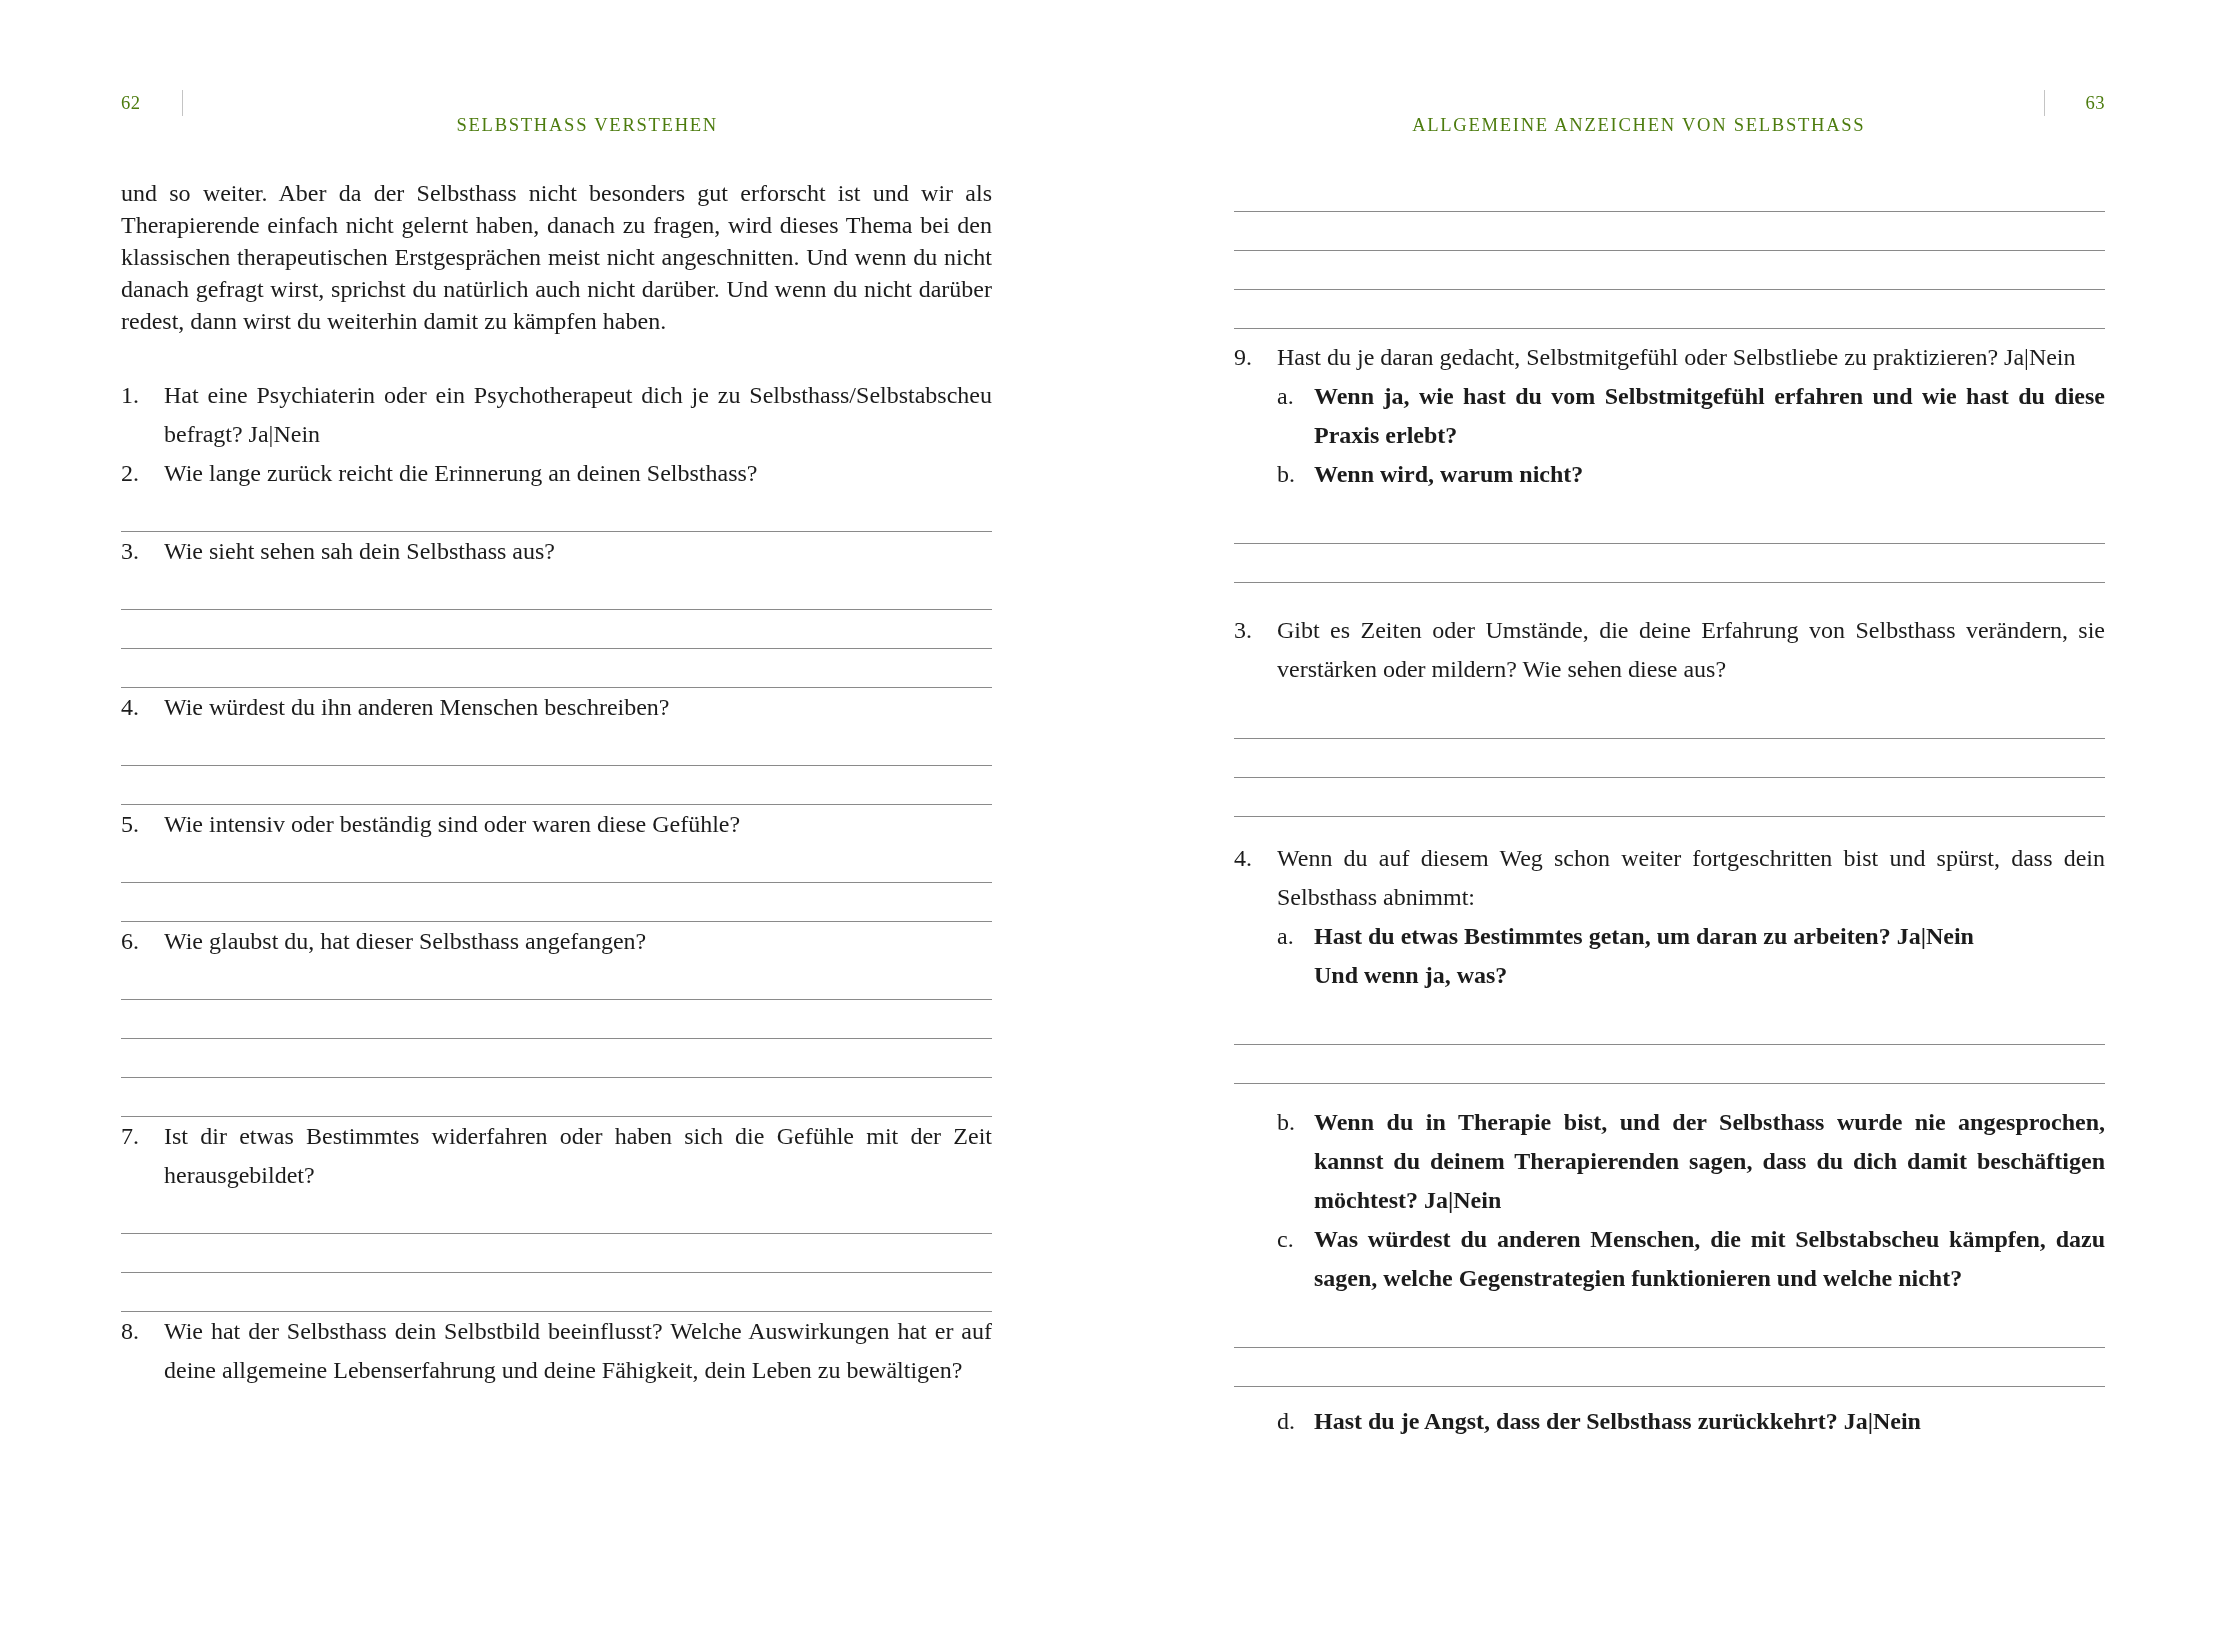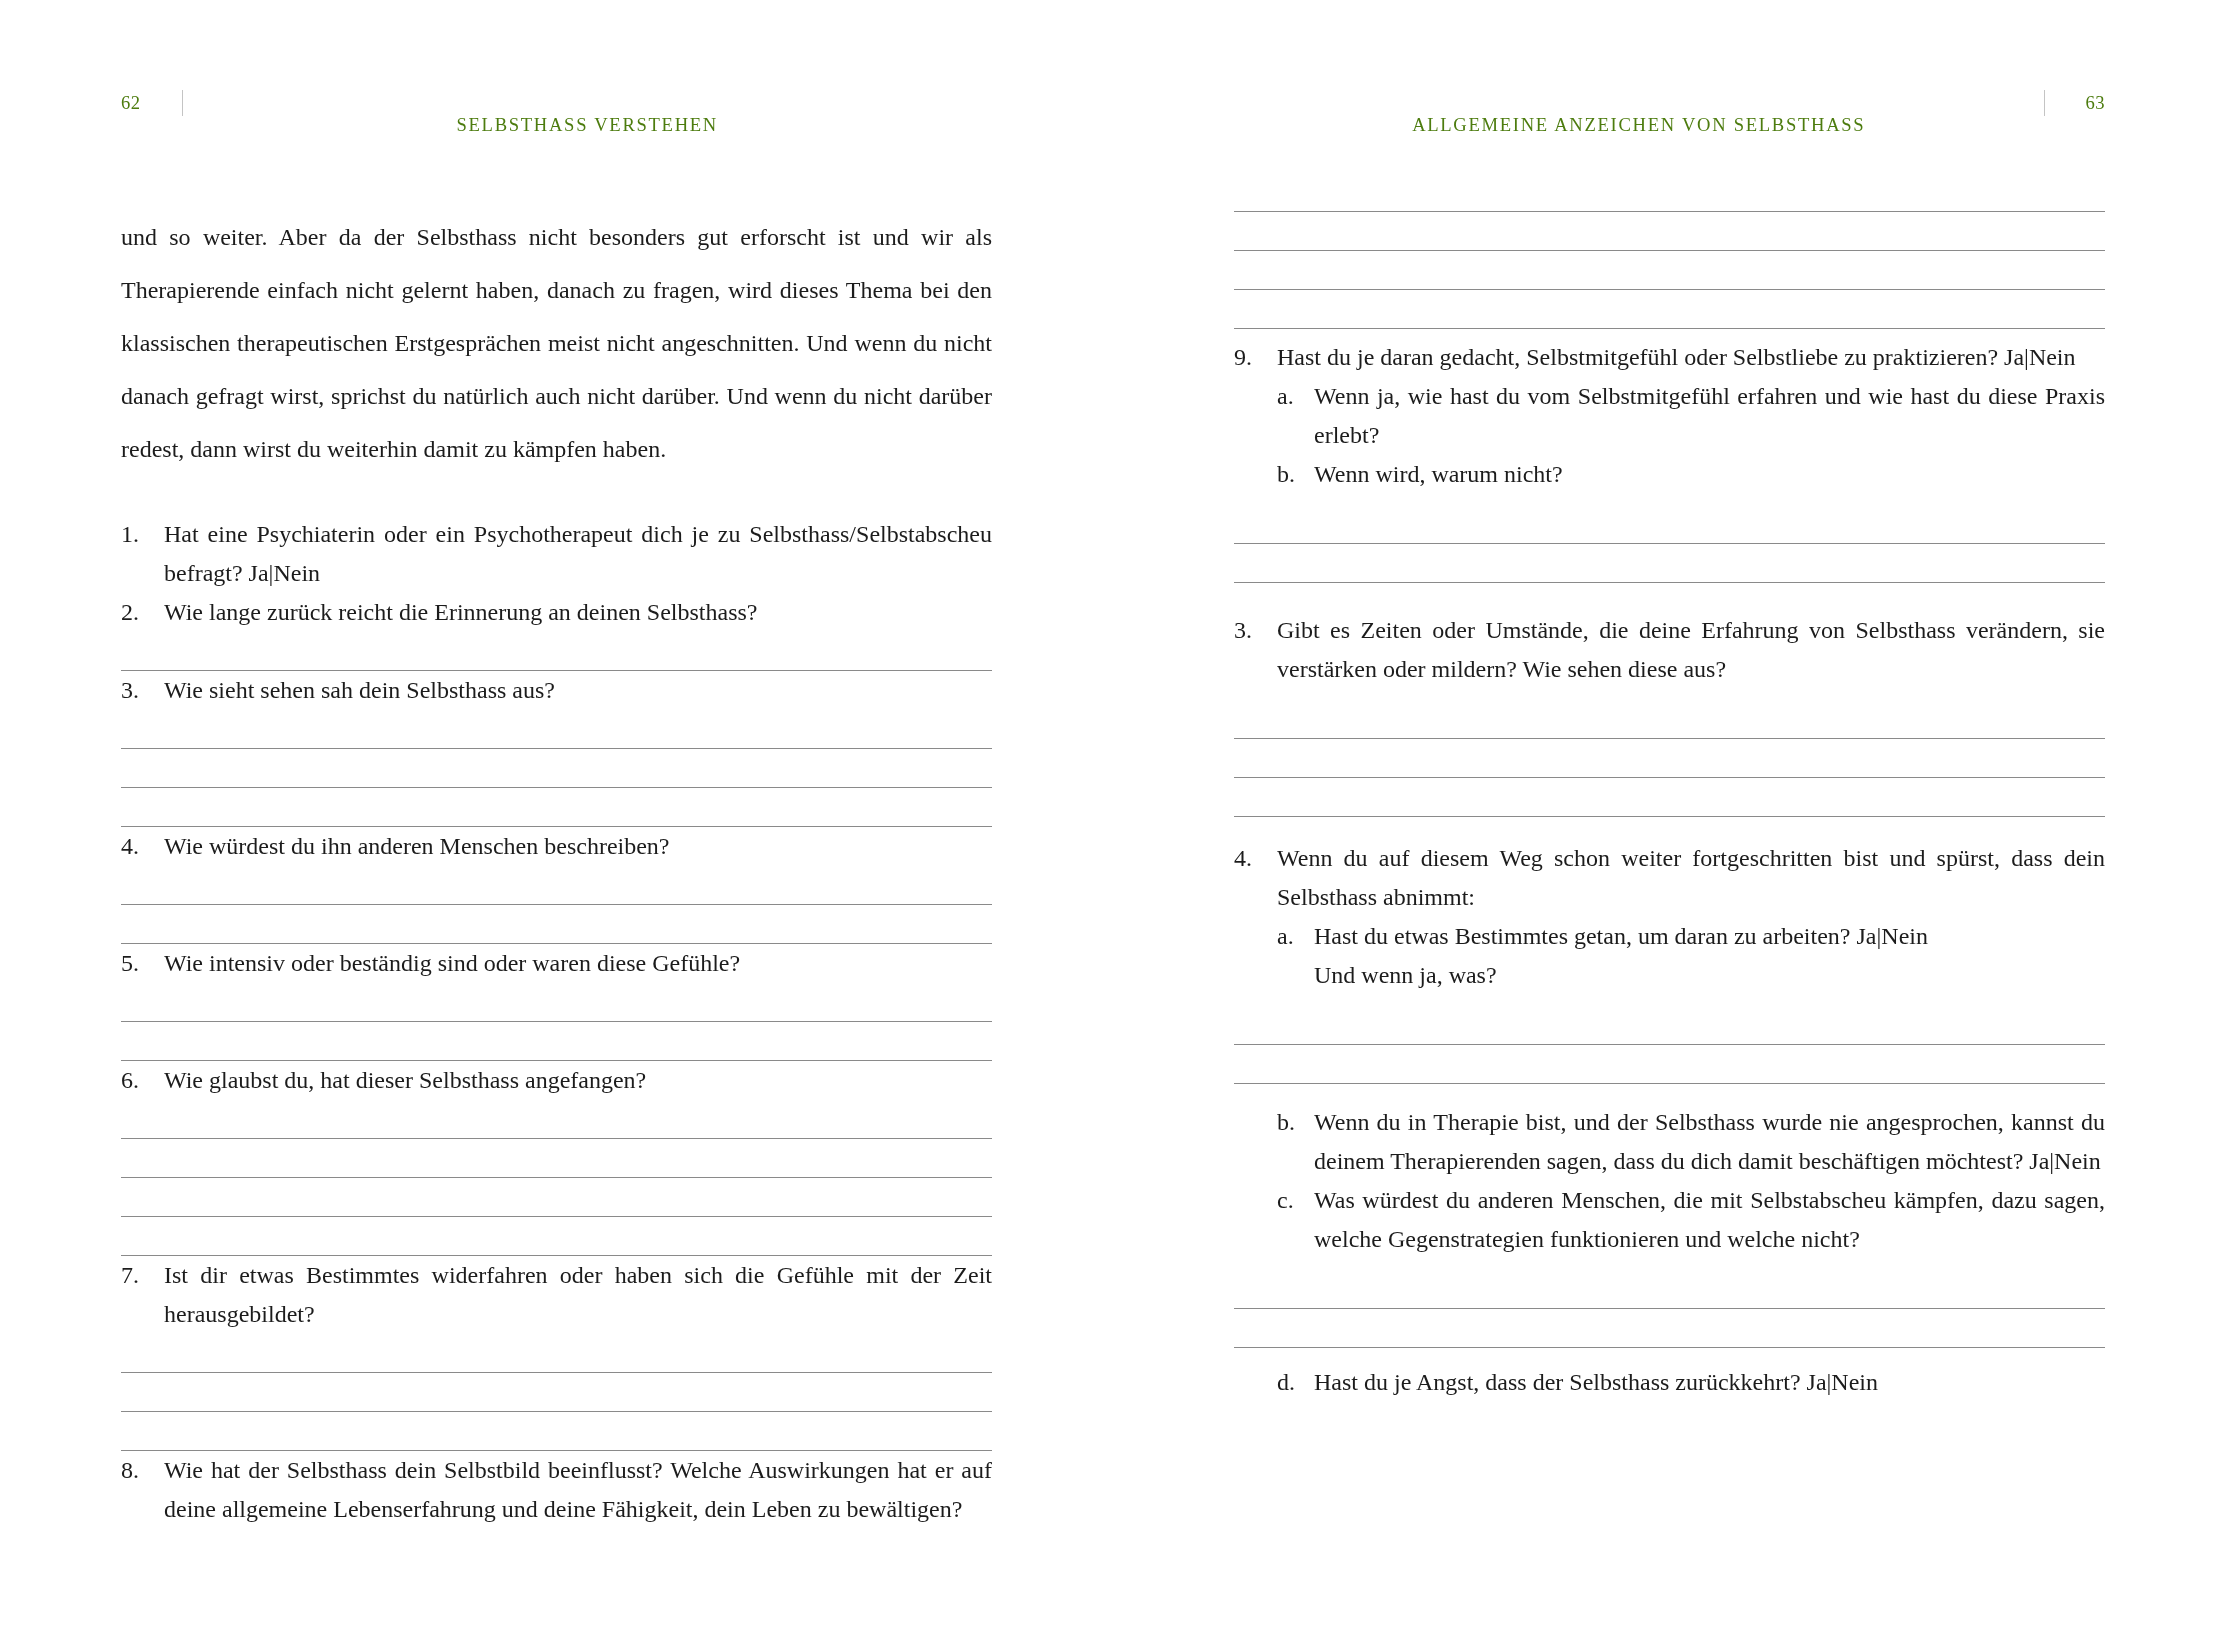--- a/index.html
+++ b/index.html
@@ -23,7 +23,7 @@
   .hdr-title { flex:1; text-align:center; white-space:nowrap;margin-top:44px; }
 
   
-  .intro { margin-top:94px; font-size:24px; line-height:53px; text-align:justify; }
+  .intro { margin-top:60px; font-size:24px; line-height:32px; text-align:justify; }
   .qlist { margin-top:39px; }
   .q { display:flex; font-size:24px; line-height:39px; }
   .q-num { width:43px; flex:none; }

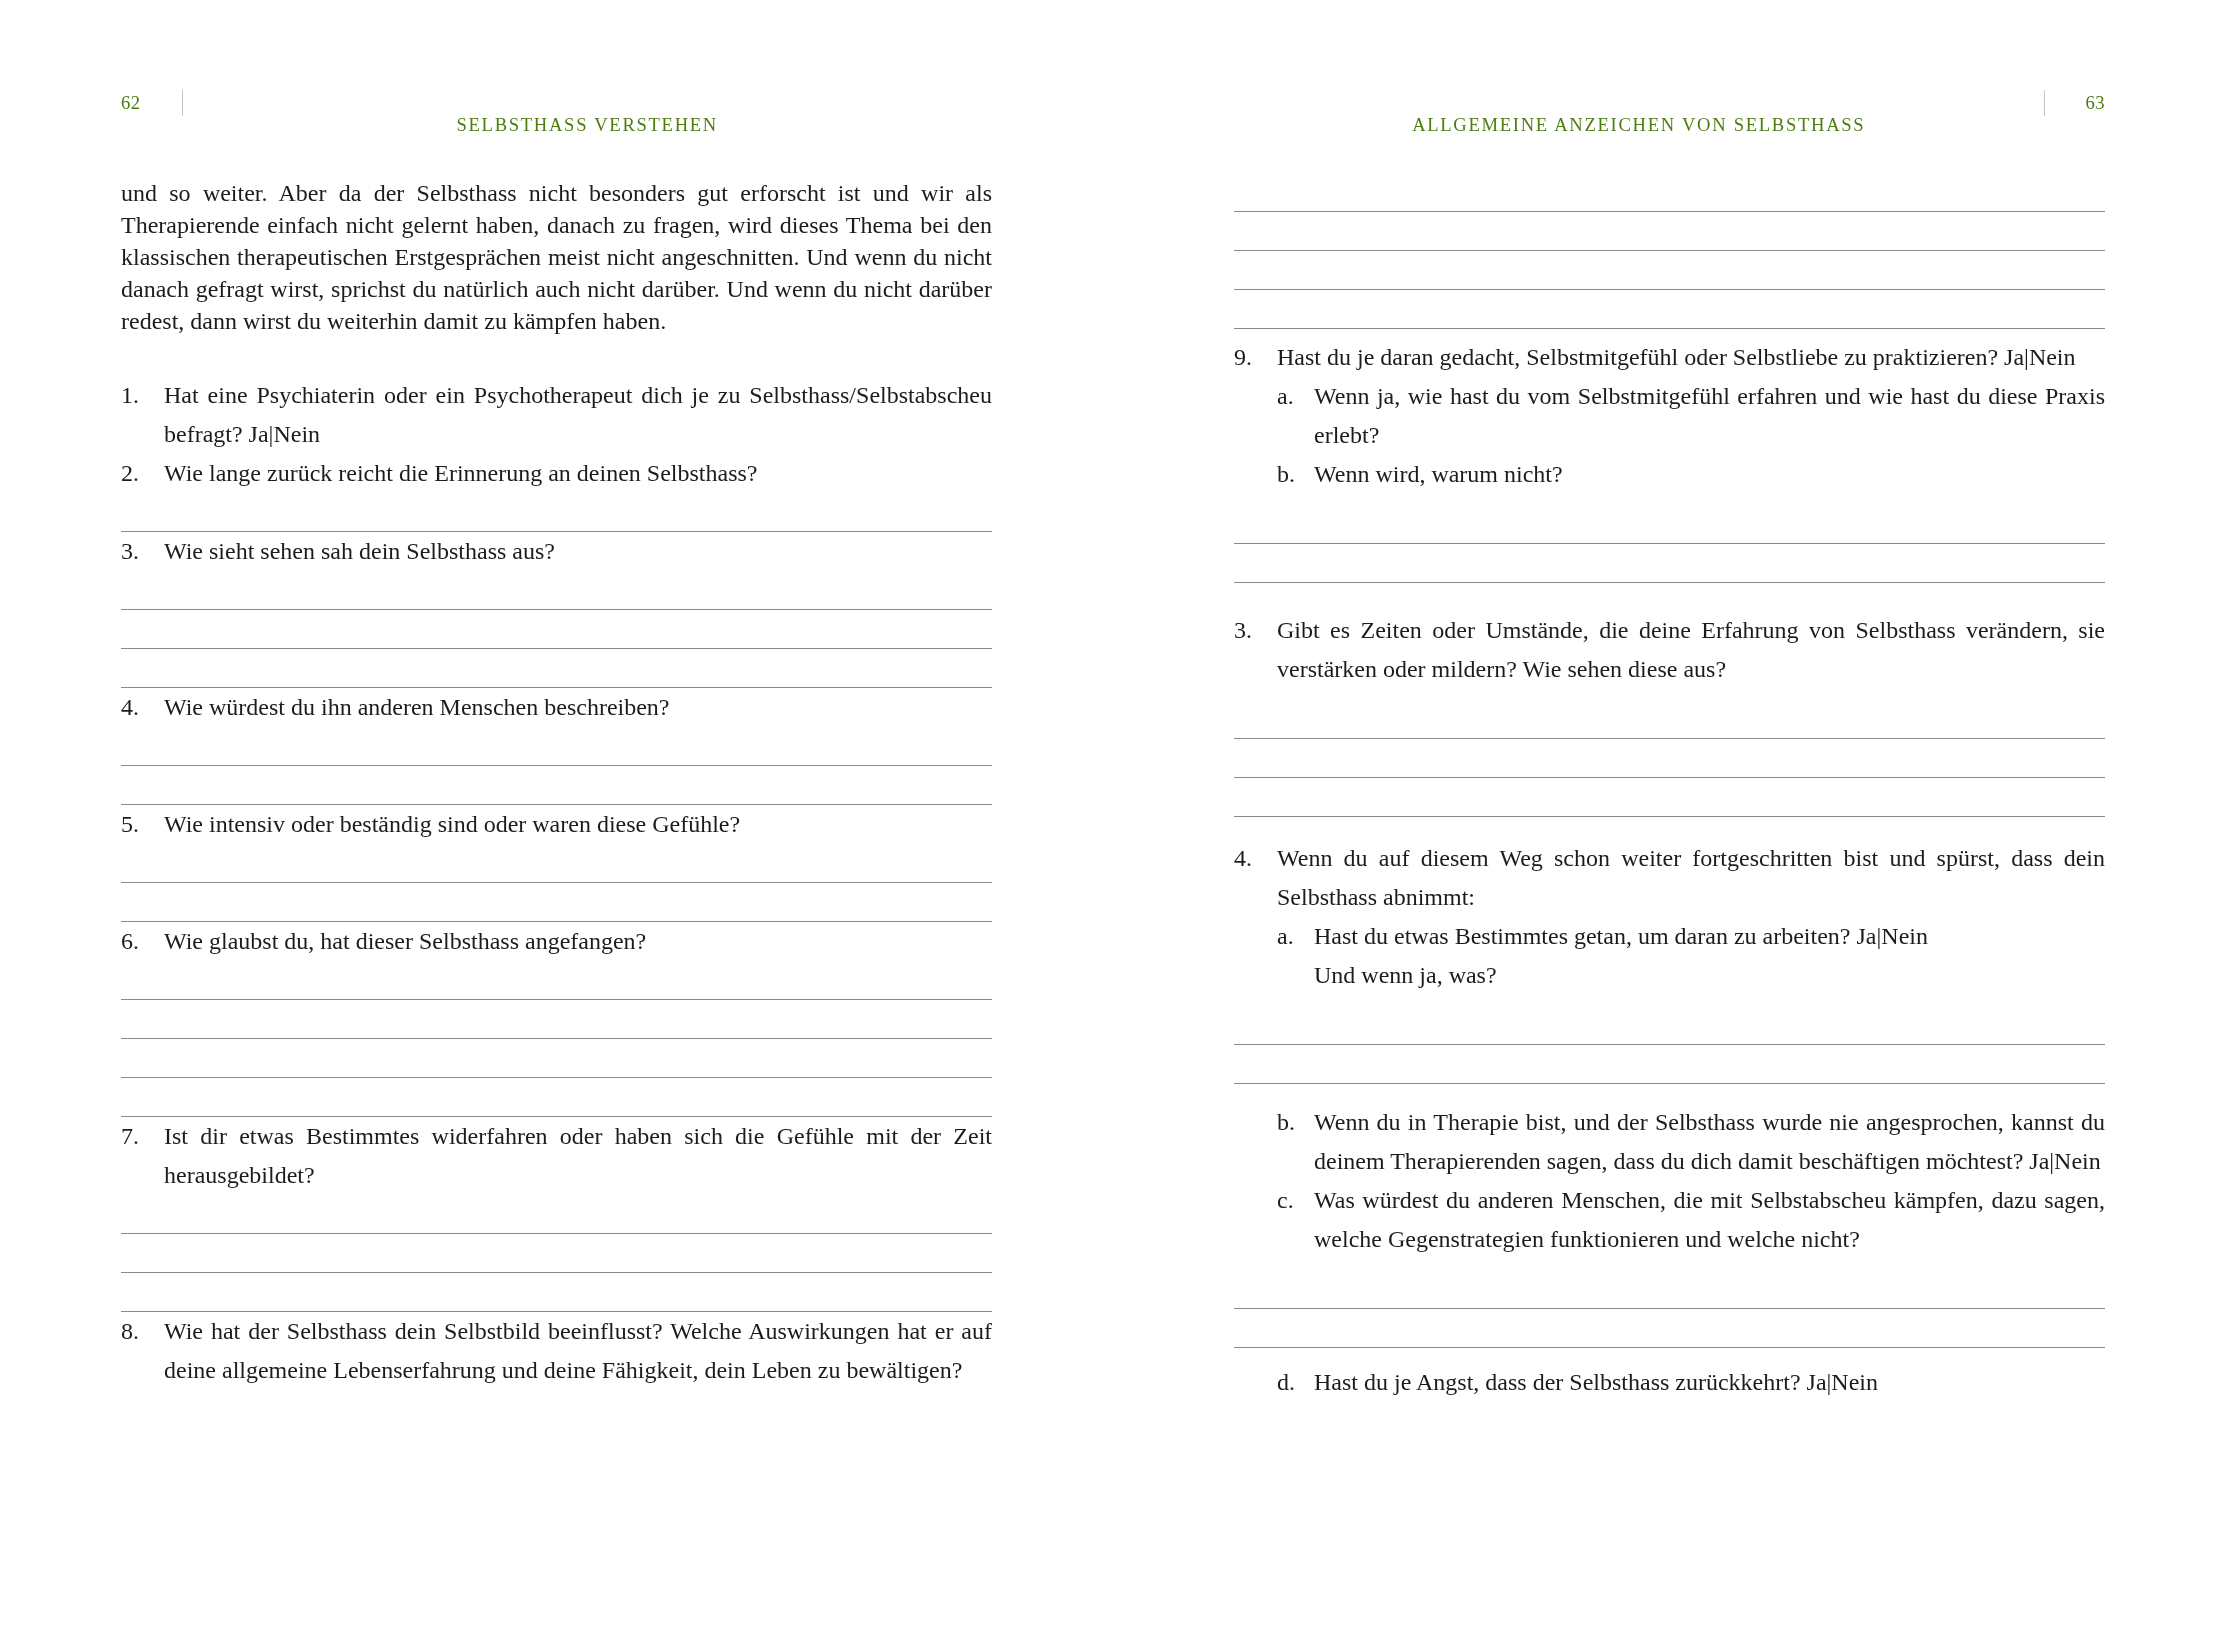--- a/index.html
+++ b/index.html
@@ -32,7 +32,7 @@
 
   .sub { display:flex; }
   .sub-label { width:37px; flex:none; }
-  .sub-text { flex:1; min-width:0; text-align:justify; }
+  .sub-text { flex:1; min-width:0; text-align:justify;font-weight:bold; }
 
   
   .rules { margin-left:-43px; }

